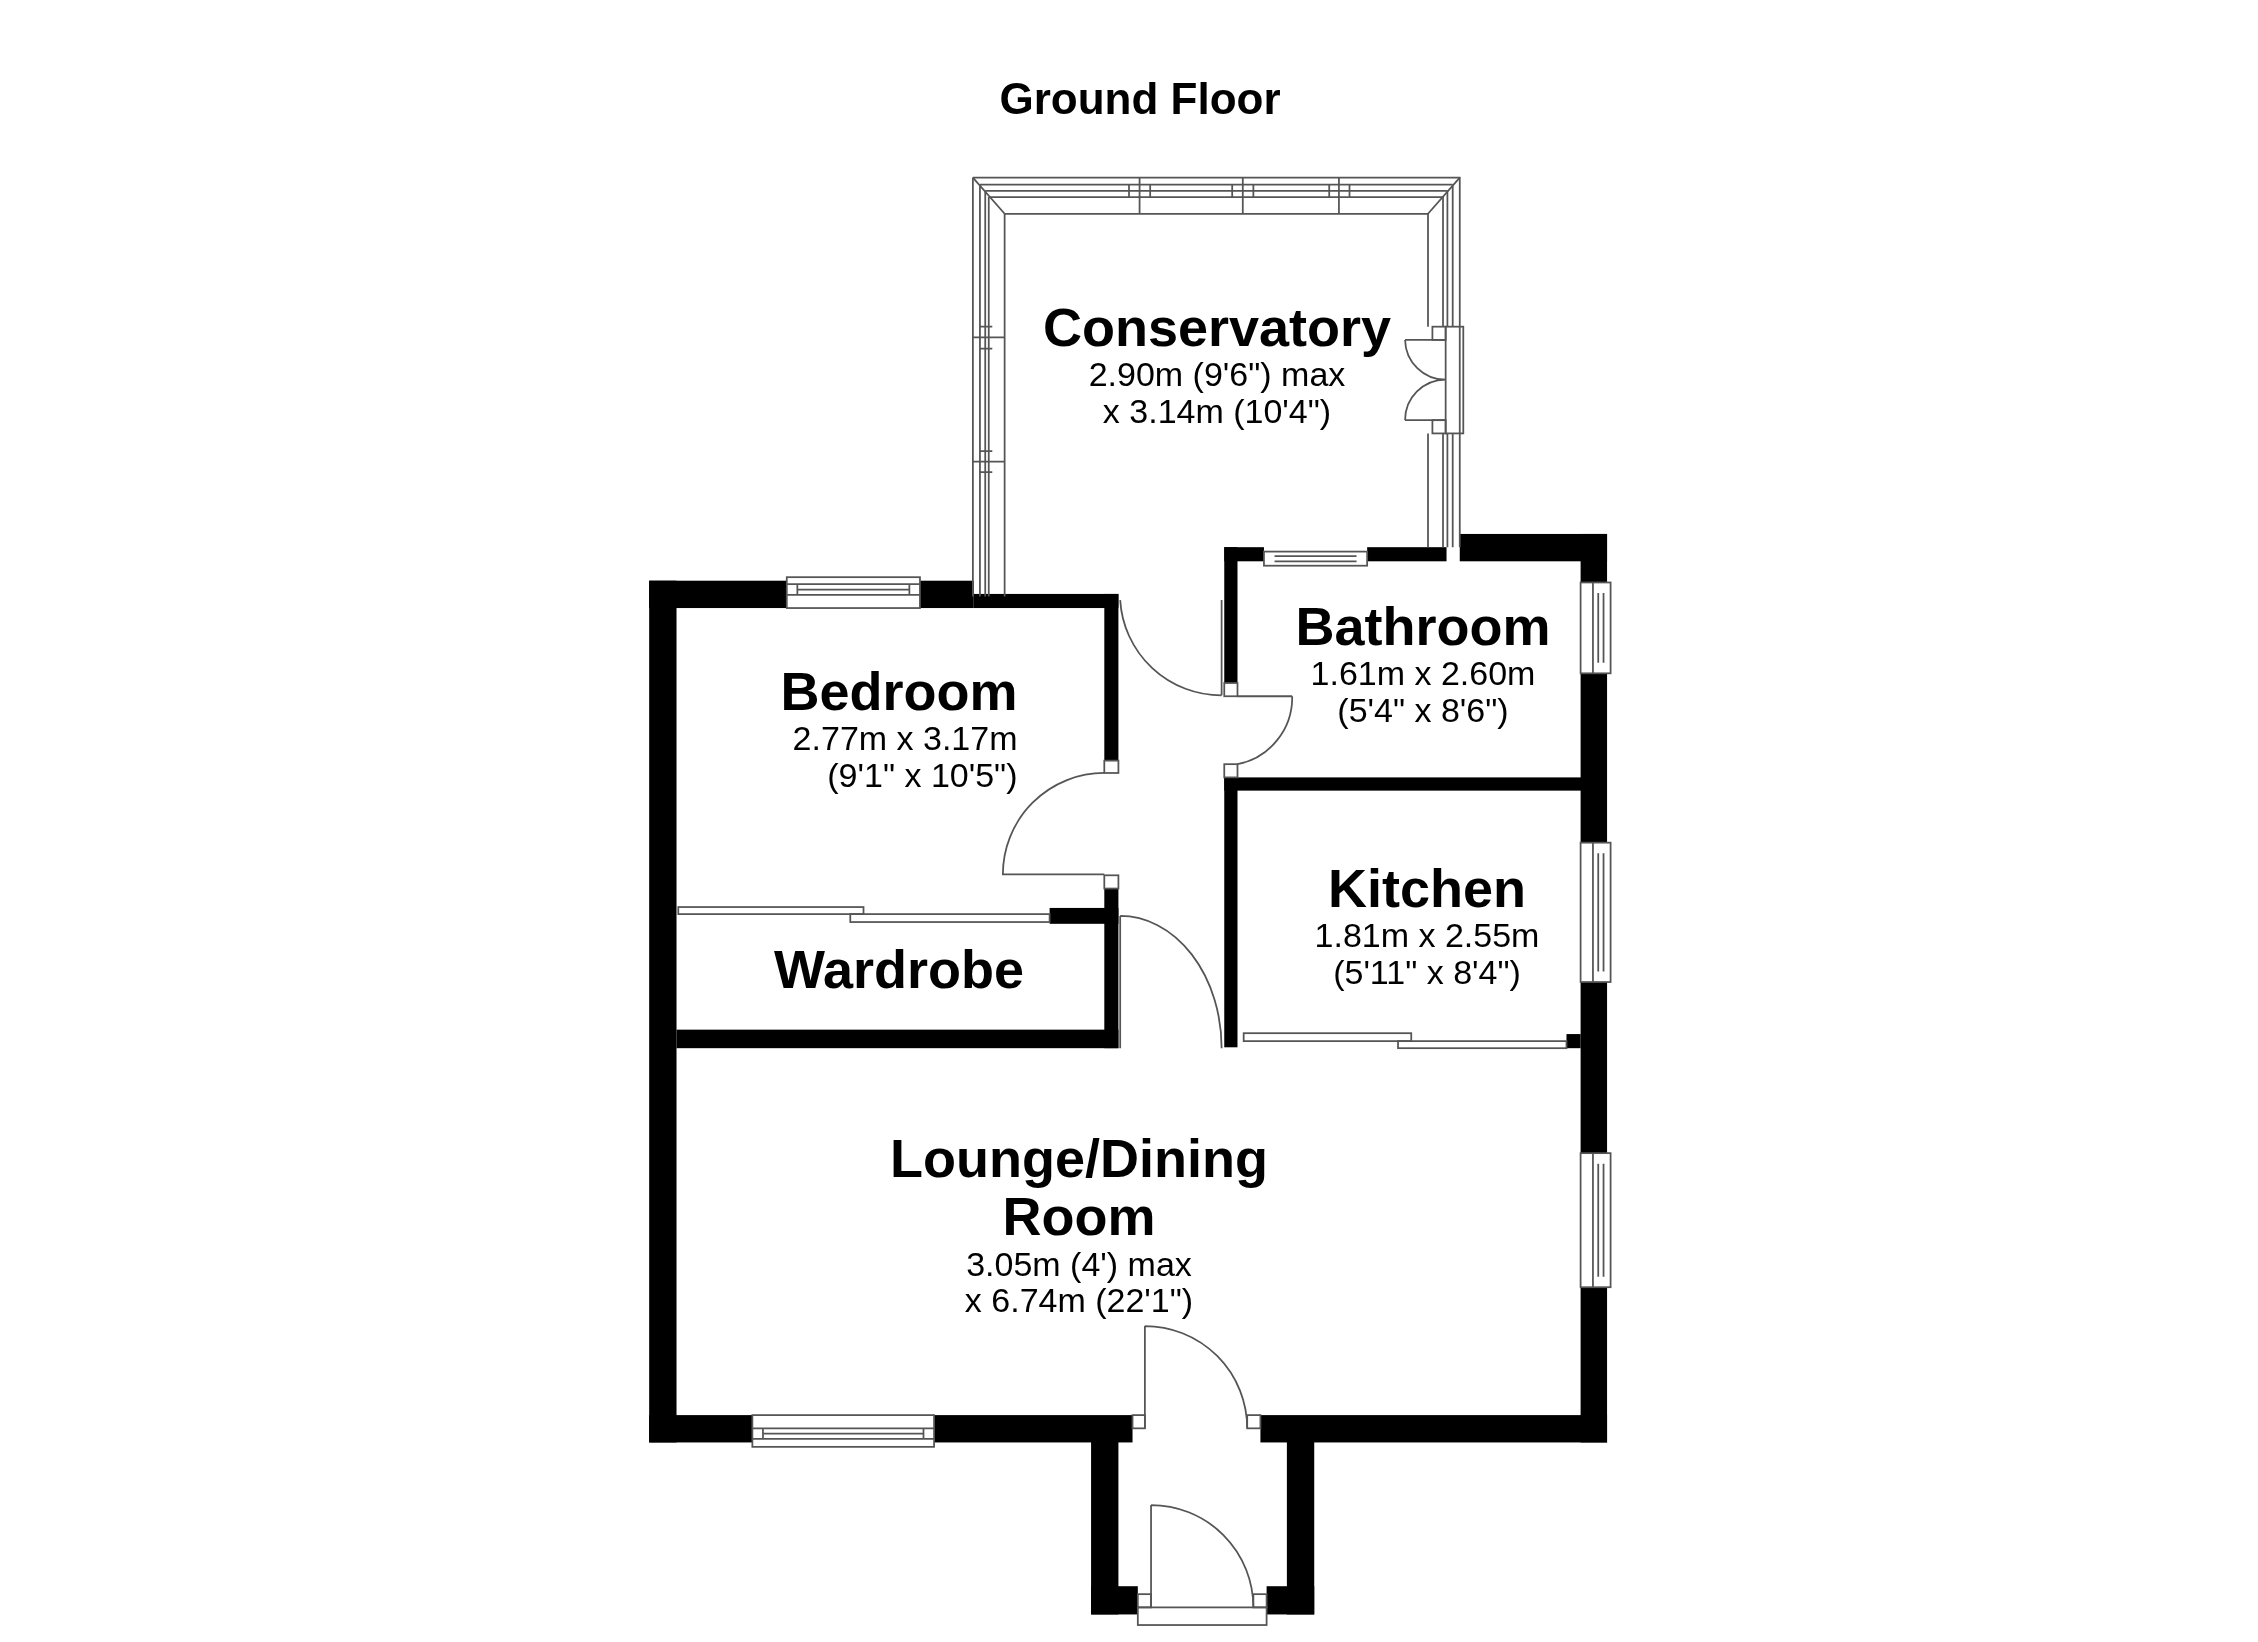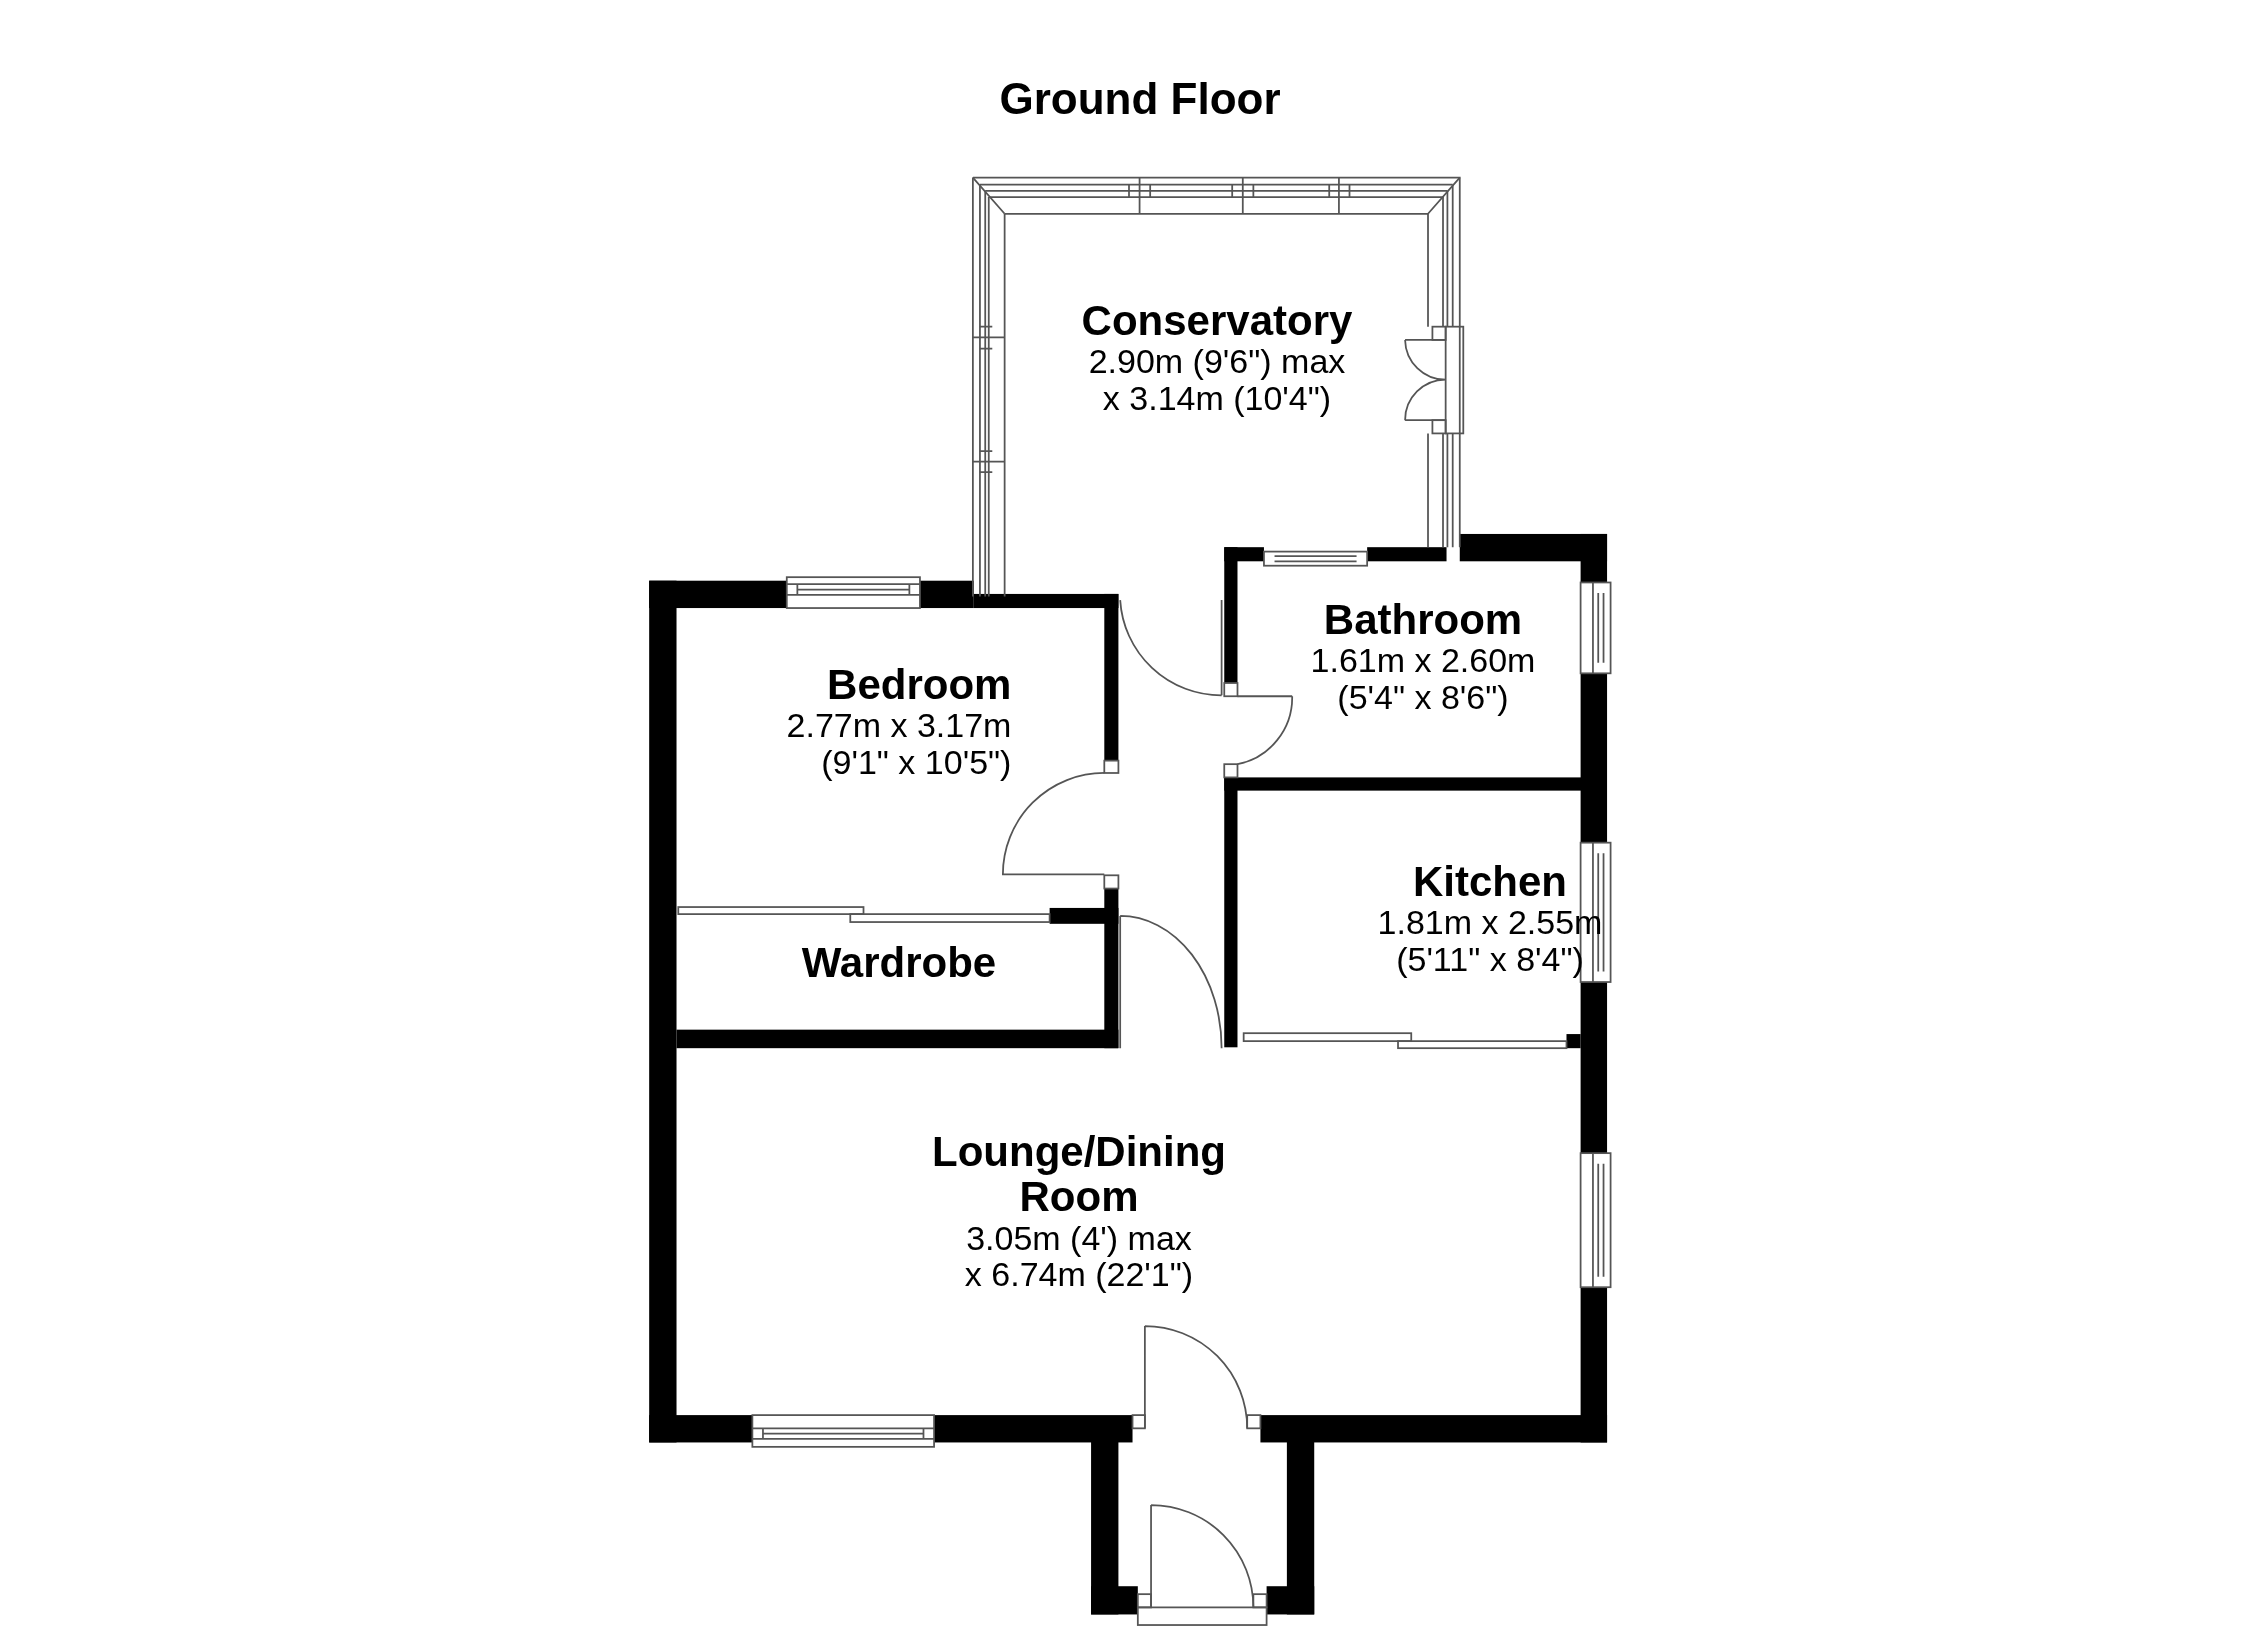--- a/index.html
+++ b/index.html
@@ -7,7 +7,7 @@
   #plan { position:absolute; left:0; top:0; width:2258px; height:1643px; }
   .lbl { position:absolute; transform:translateX(-50%); text-align:right; white-space:nowrap; line-height:1; }
   .title { font-weight:bold; font-size:44px; }
-  .rname { font-weight:bold; font-size:42px; }
+  .rname { font-weight:bold; font-size:54px; }
   .rdim { font-size:34px; }
   .room-block { position:absolute; transform:translateX(-50%); text-align:center; white-space:nowrap; }
   .room-block div { line-height:1.08; }

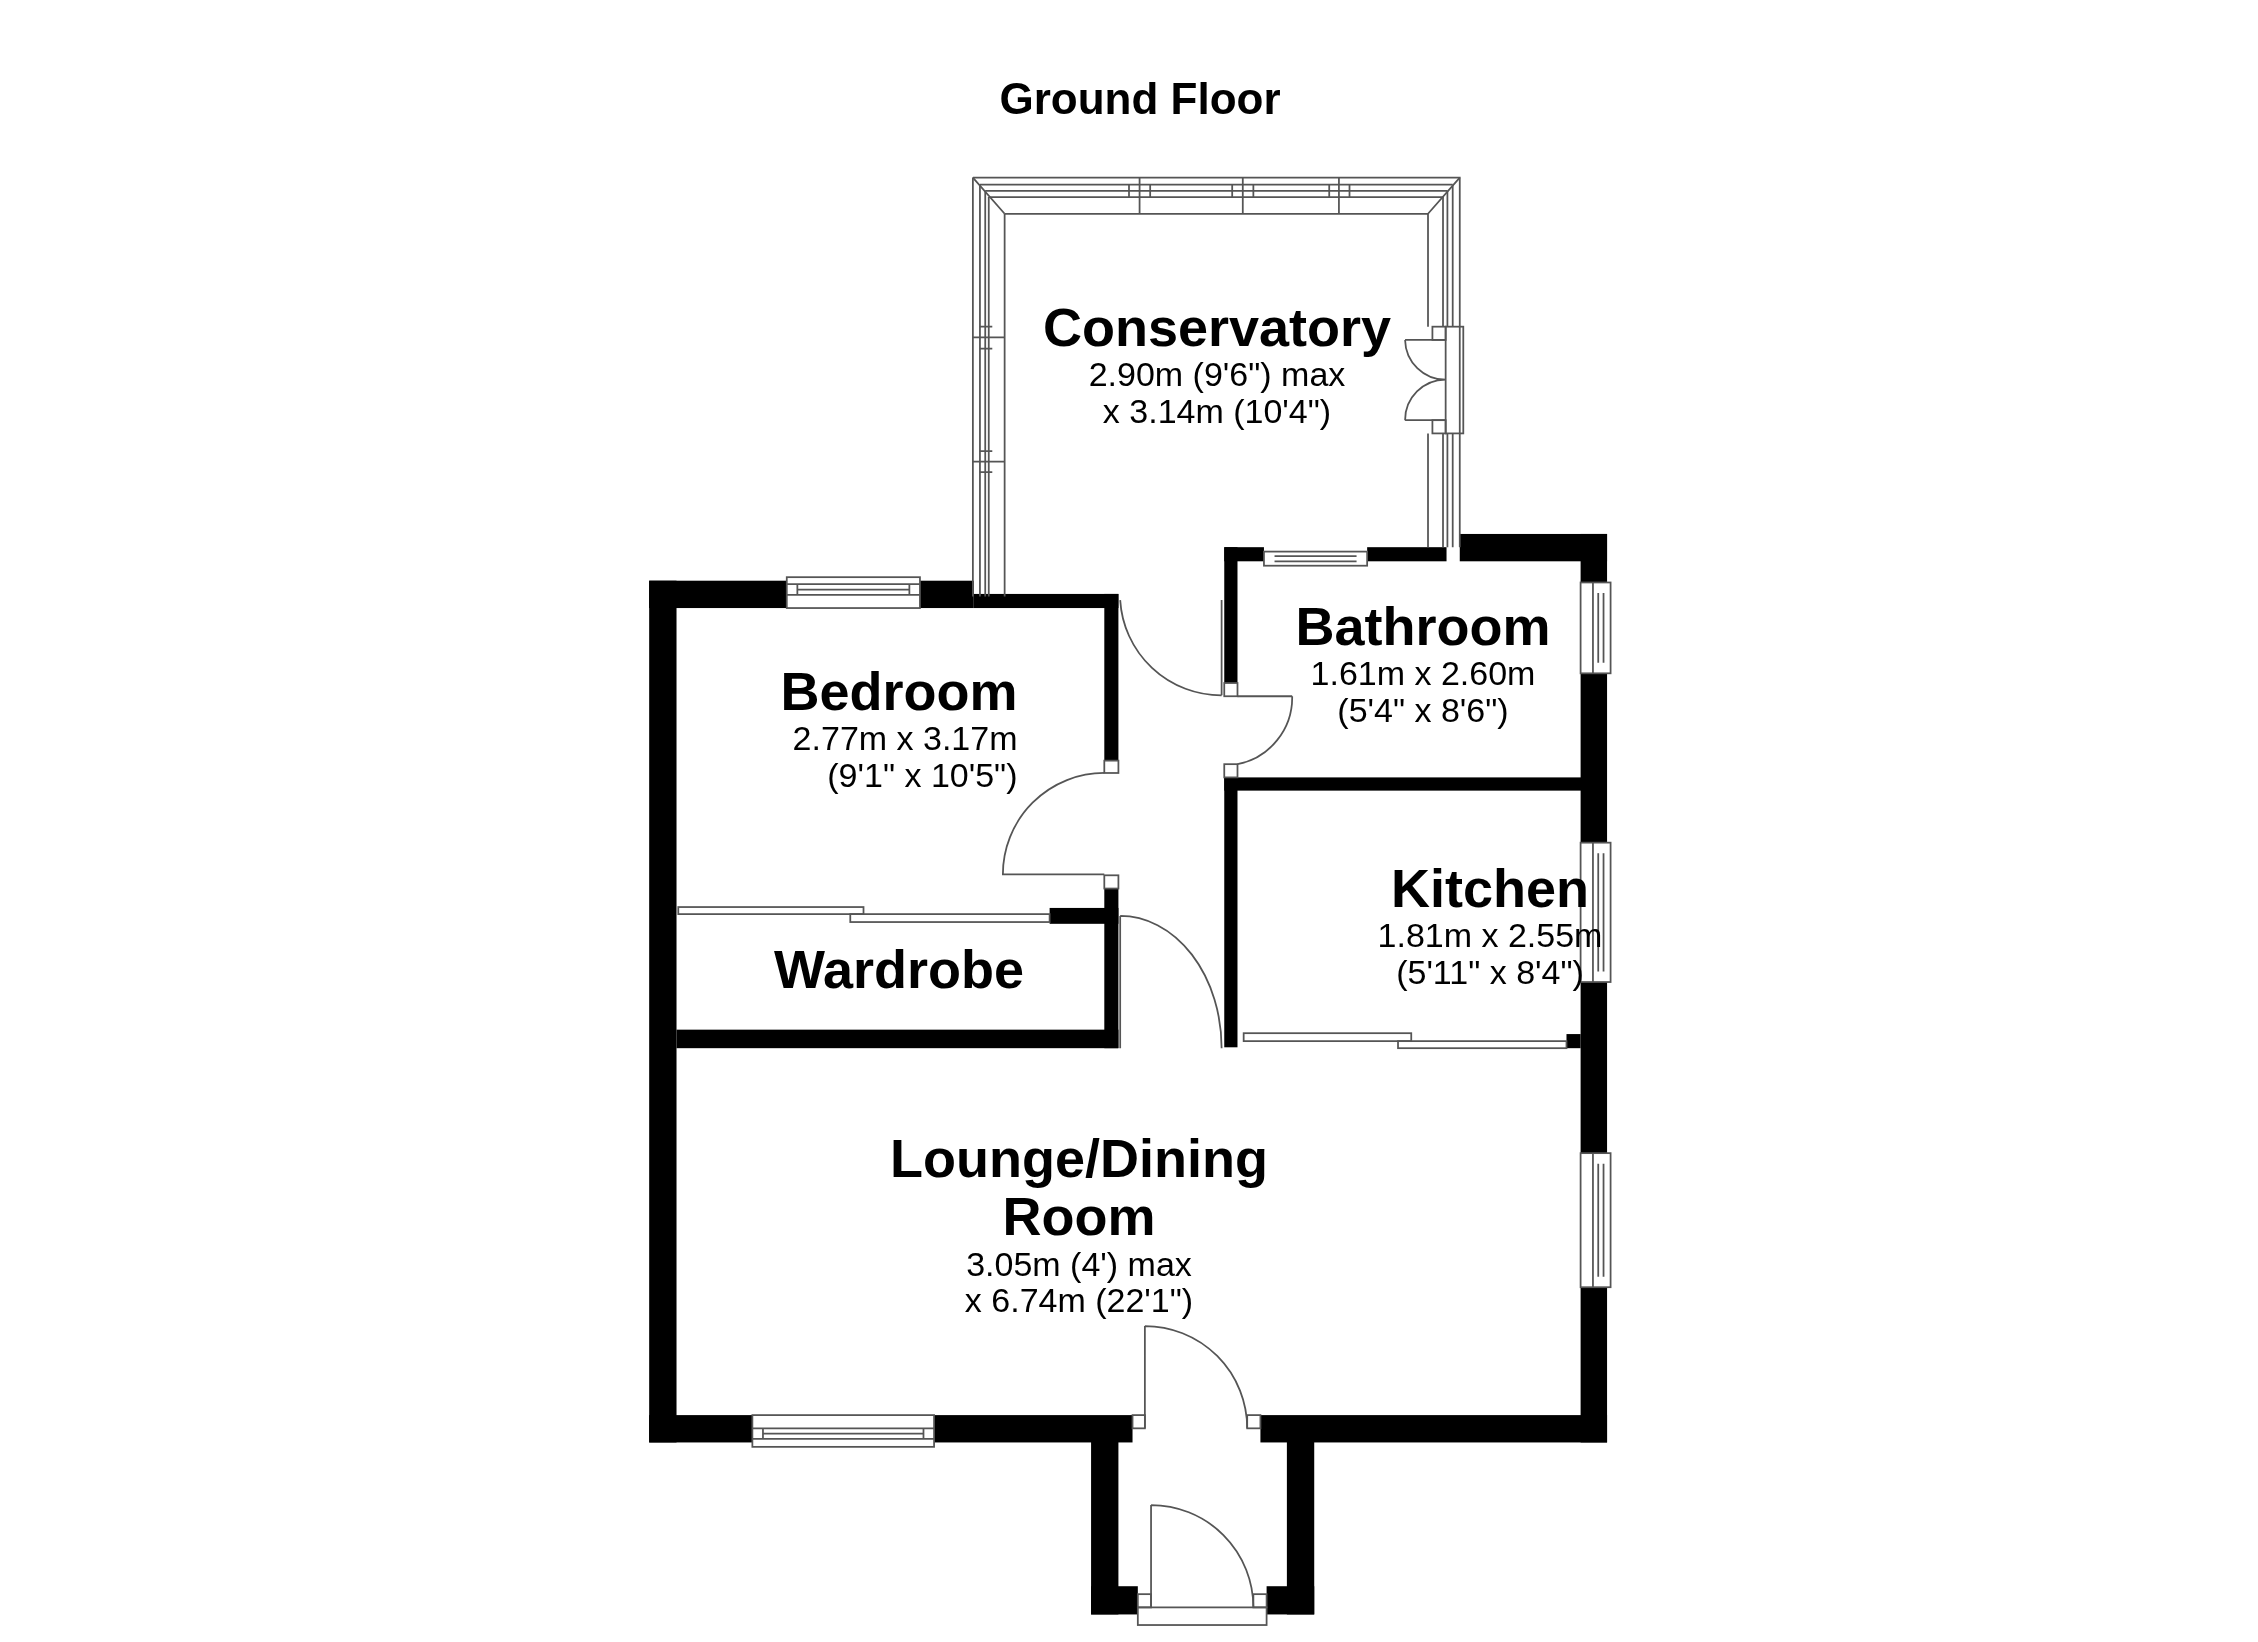--- a/index.html
+++ b/index.html
@@ -144,7 +144,7 @@
   <div class="rdim">(5'4" x 8'6")</div>
 </div>
 
-<div class="room-block" style="left:1490px; top:859px;">
+<div class="room-block" style="left:1427px; top:859px;">
   <div class="rname">Kitchen</div>
   <div class="rdim">1.81m x 2.55m</div>
   <div class="rdim">(5'11" x 8'4")</div>

